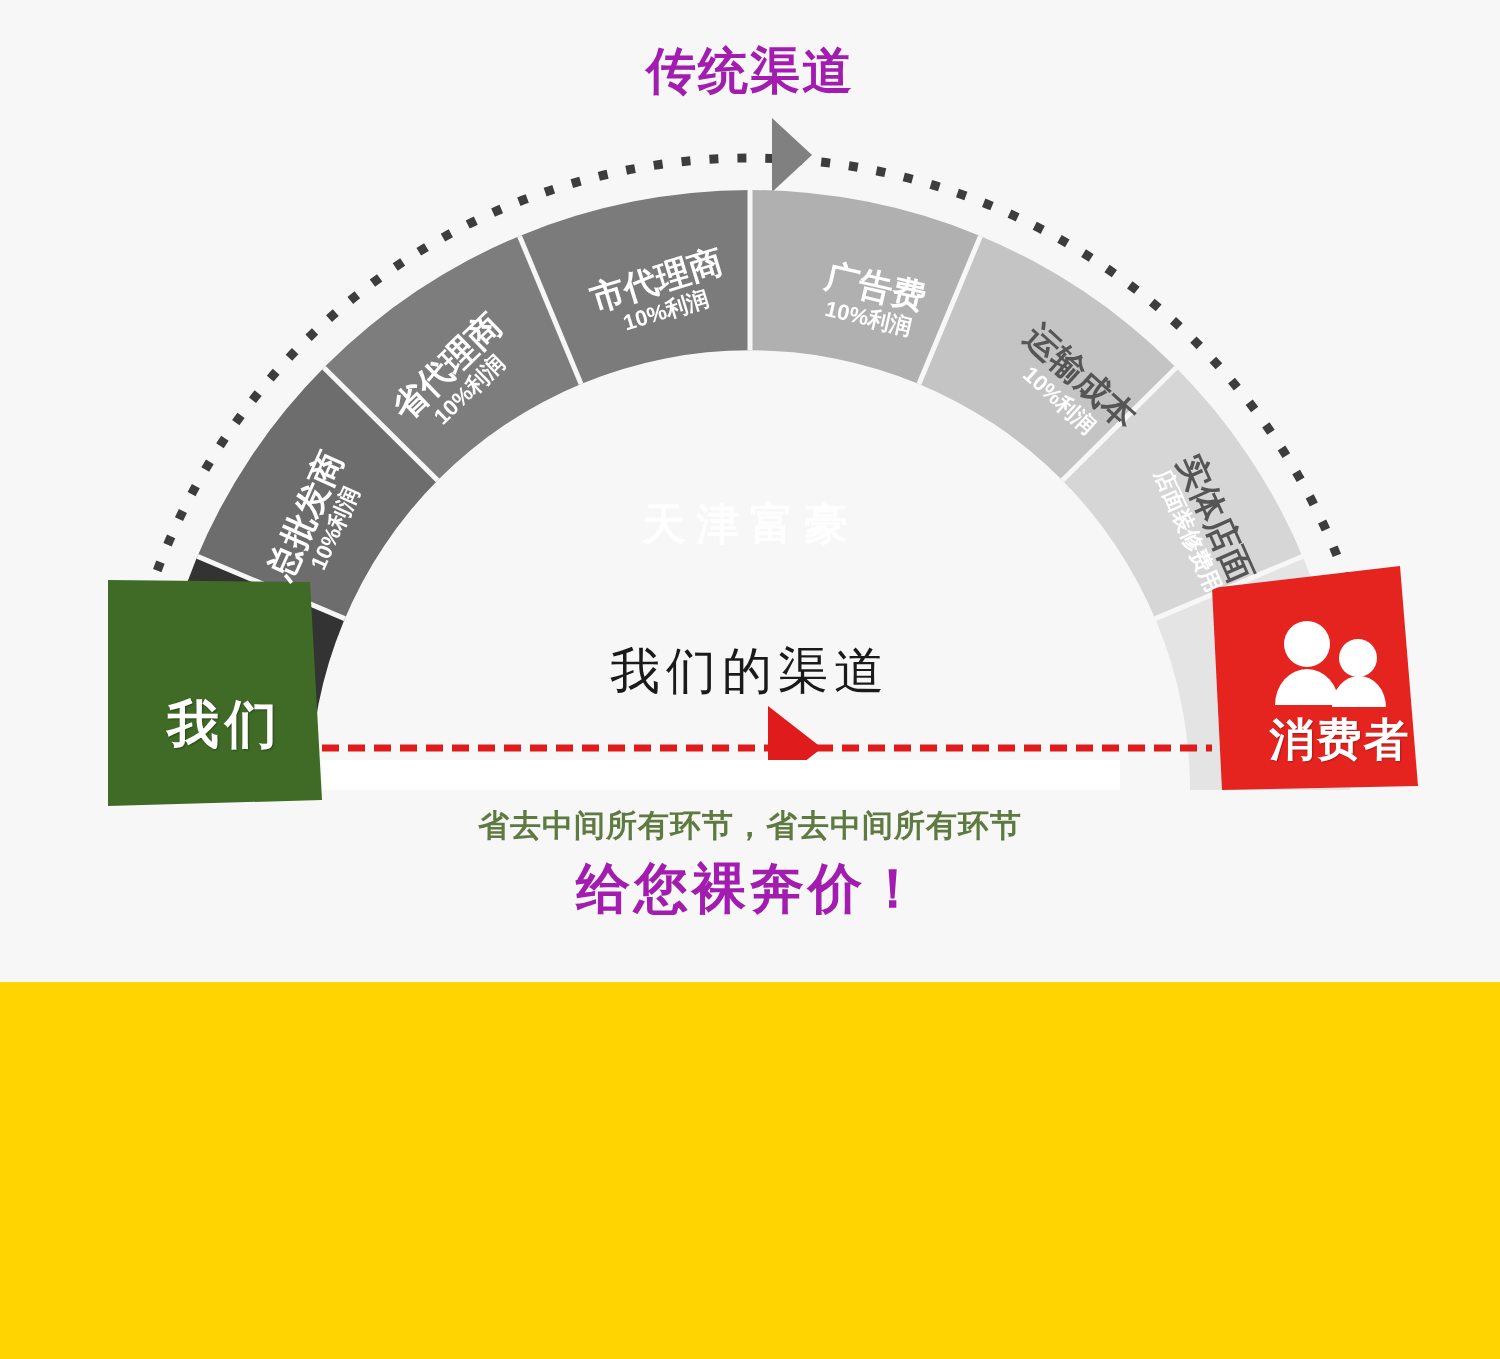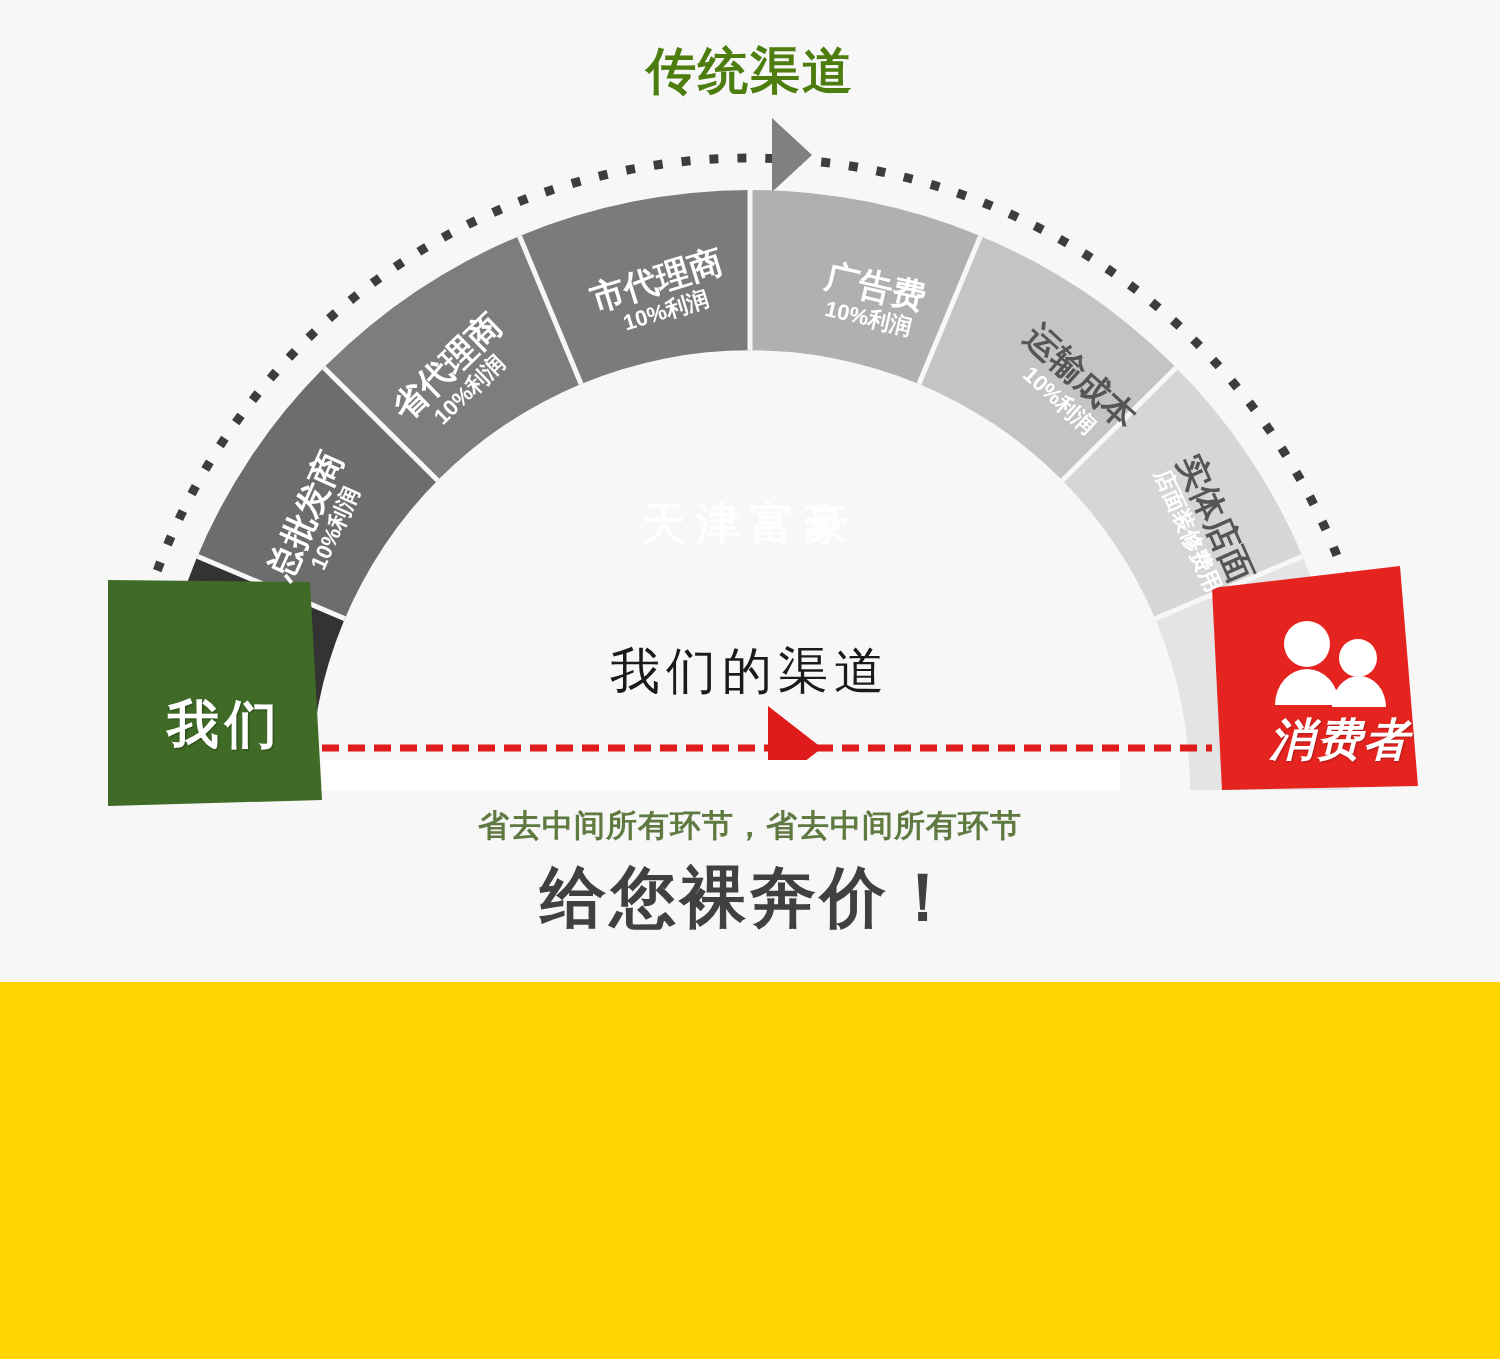--- a/index.html
+++ b/index.html
@@ -50,7 +50,7 @@
     text-align: center;
     font-size: 50px;
     font-weight: bold;
-    color: #4d7c0f;
+    color: #a21caf;
     letter-spacing: 2px;
   }
   #our-channel-title {

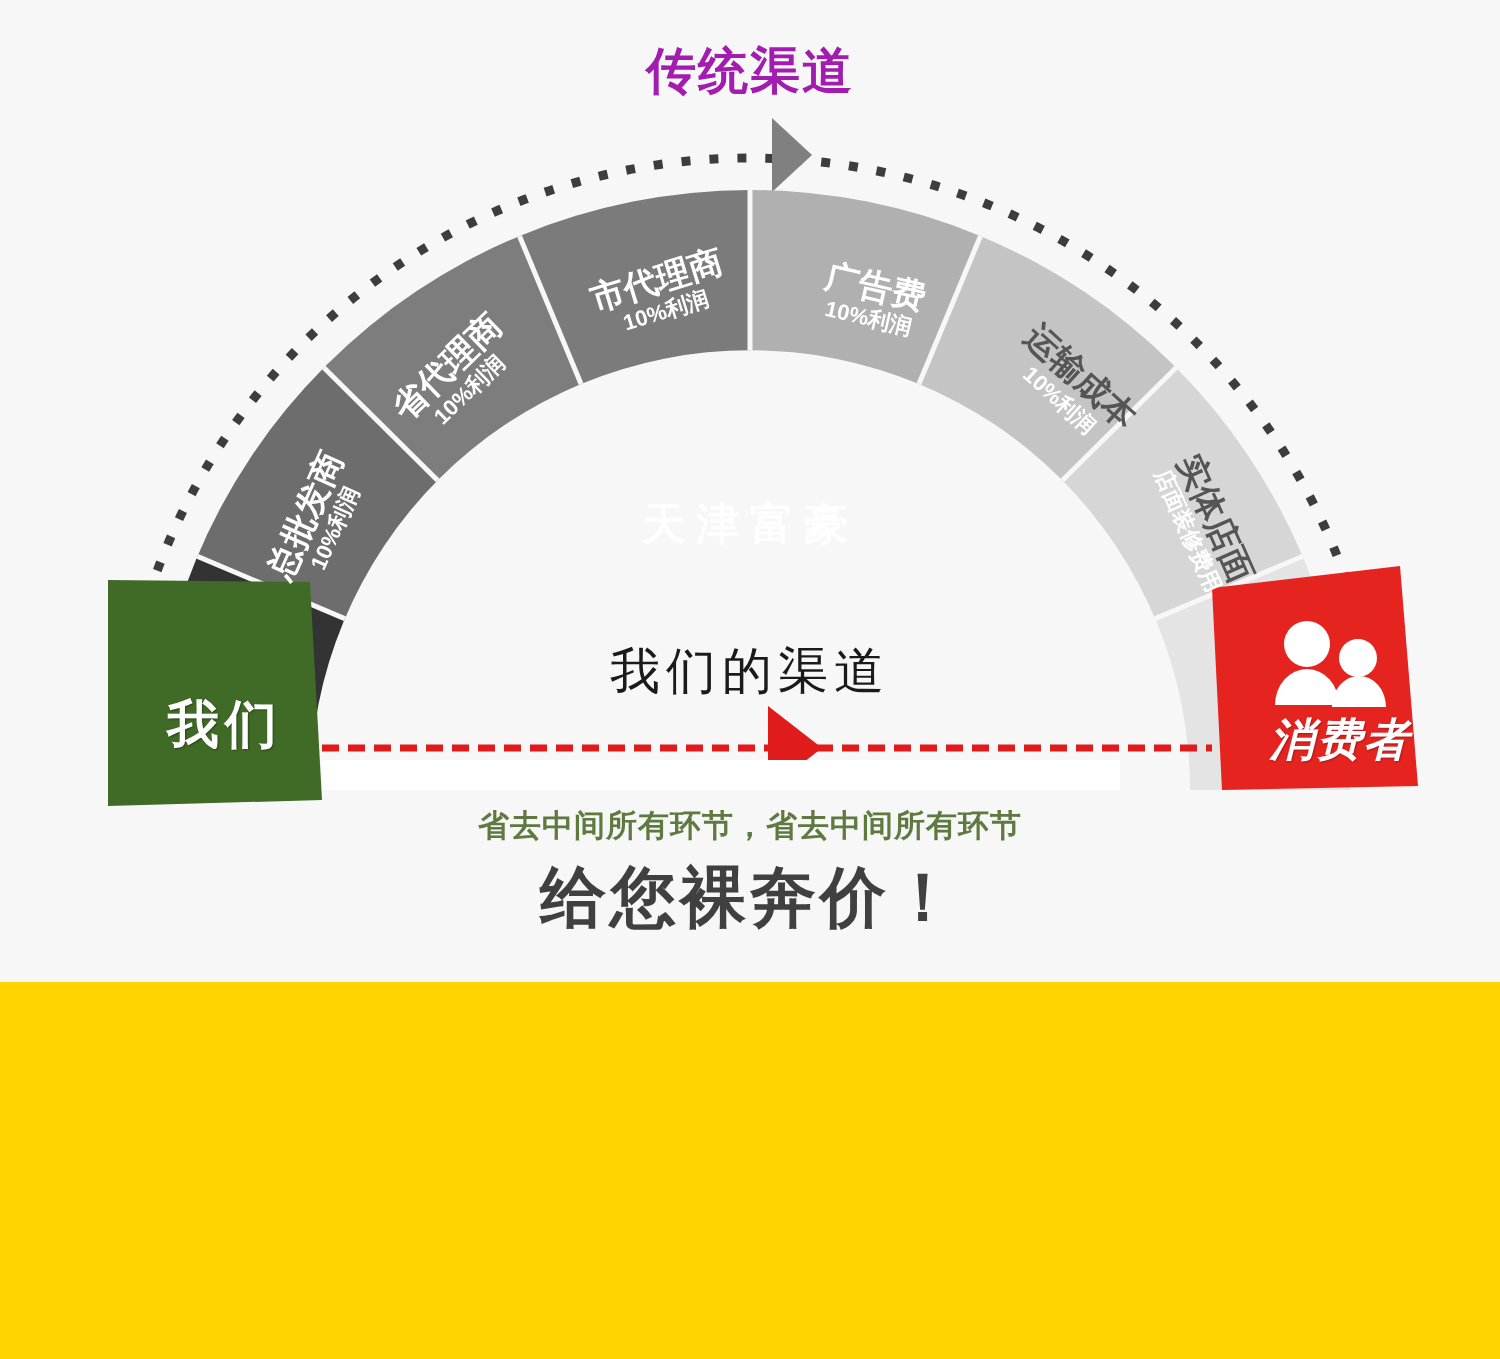--- a/index.html
+++ b/index.html
@@ -81,7 +81,6 @@
     color: #ffffff;
     letter-spacing: 2px;
     text-shadow: 1px 1px 2px rgba(0,0,0,.25);
-    font-style: italic;
   }
   #subline {
     left: 0; top: 805px;

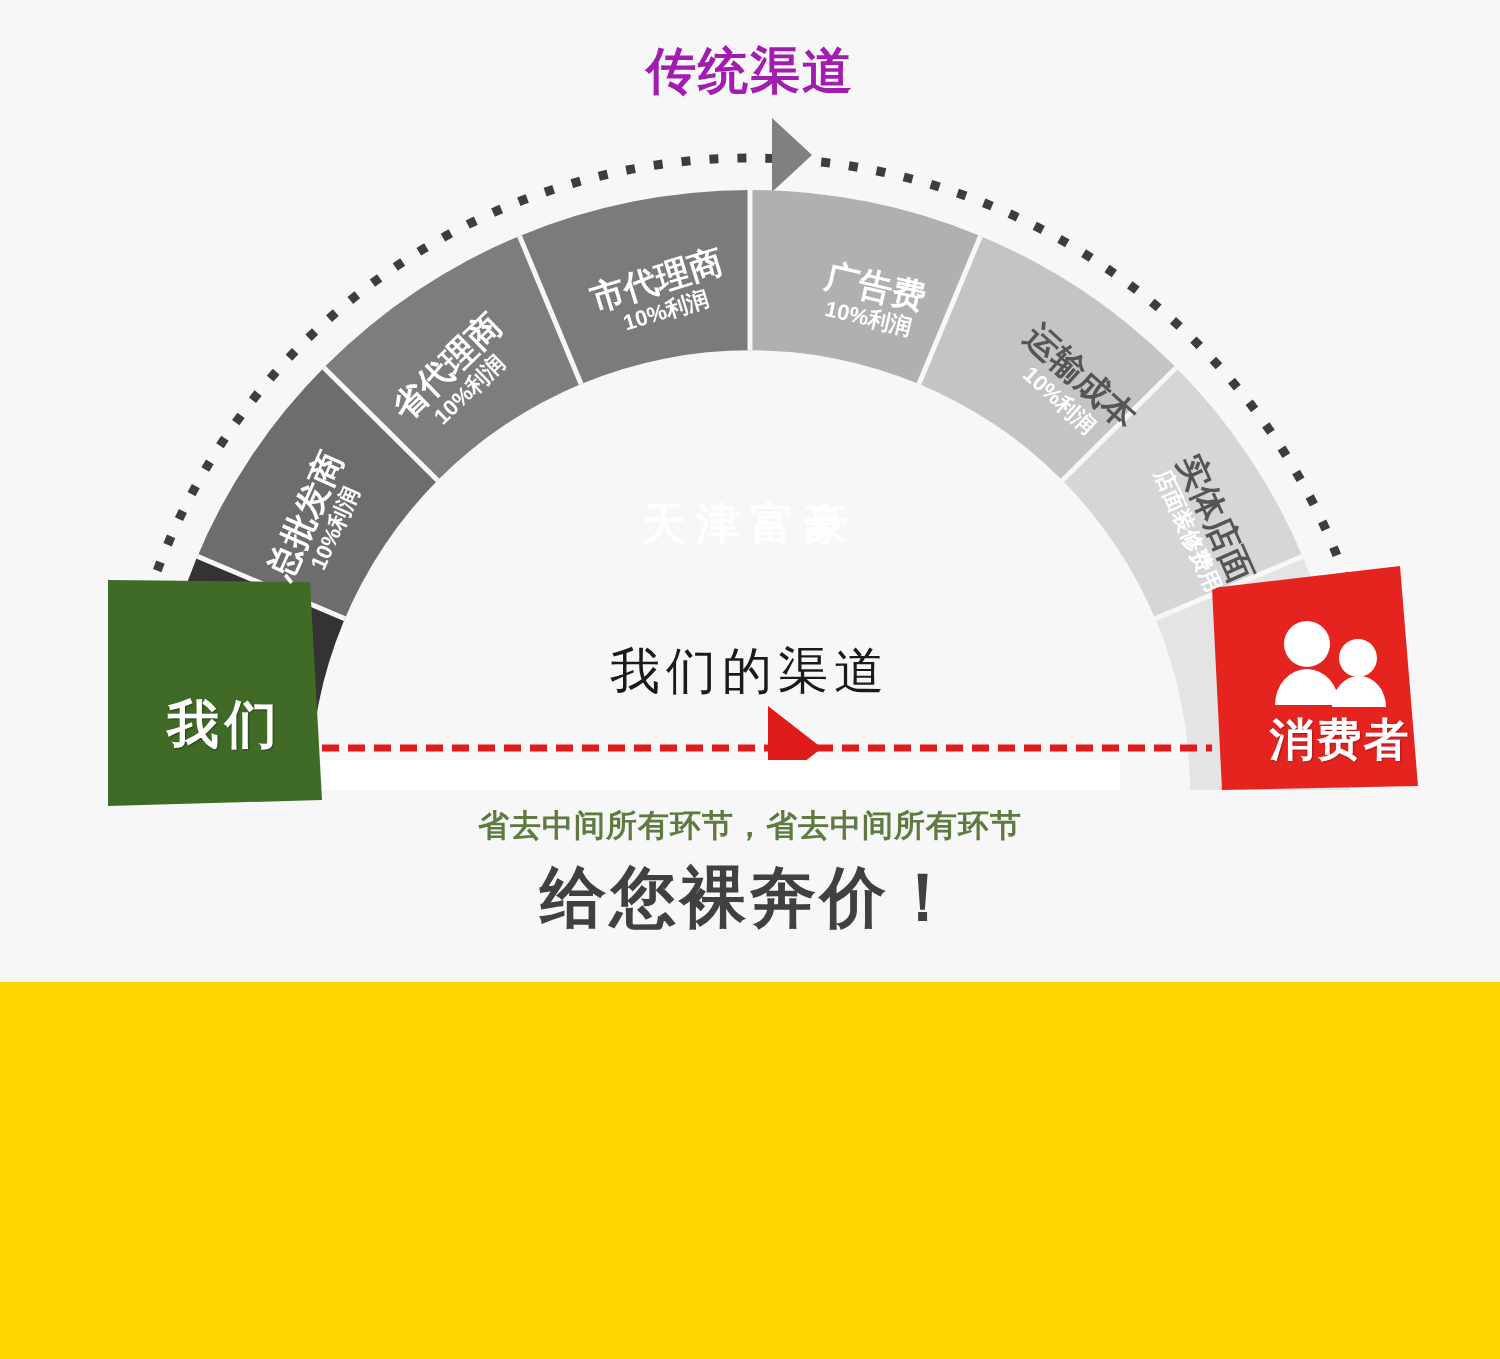--- a/index.html
+++ b/index.html
@@ -95,9 +95,9 @@
     left: 0; top: 853px;
     width: 1500px;
     text-align: center;
-    font-size: 66px;
-    font-weight: bold;
-    color: #404040;
+    font-size: 54px;
+    font-weight: bold;
+    color: #a21caf;
     letter-spacing: 4px;
   }
   #watermark {

